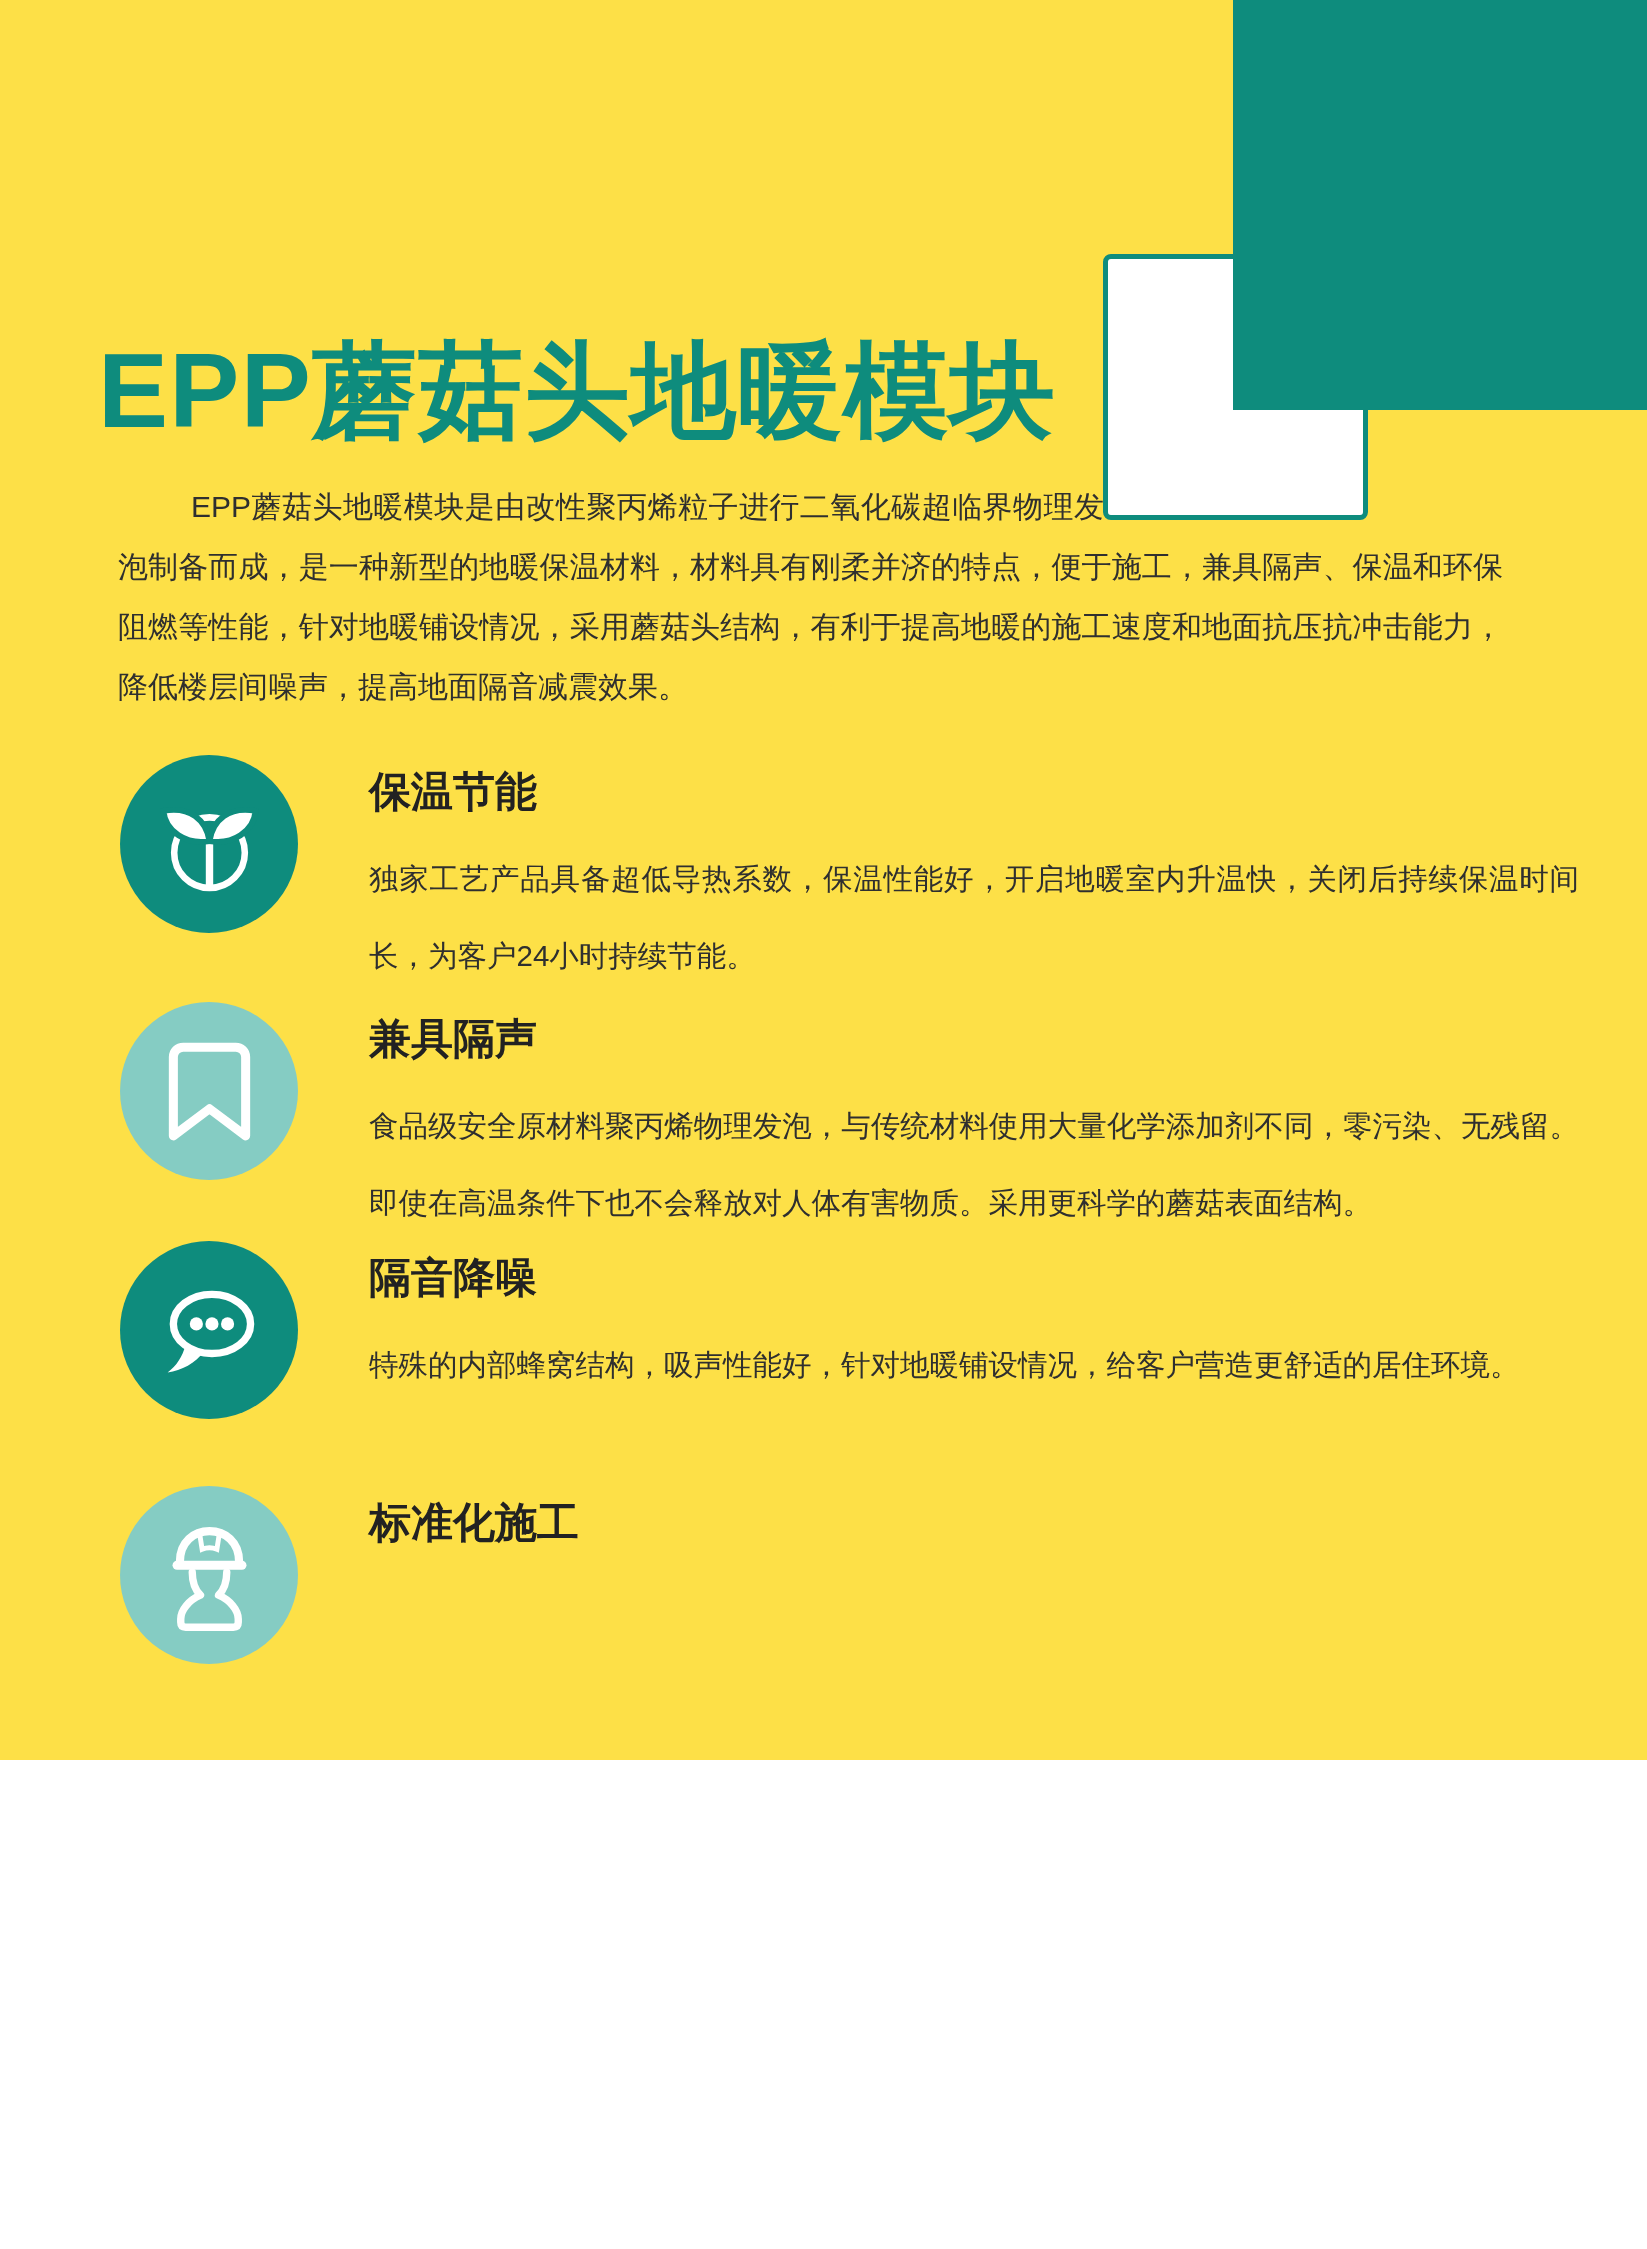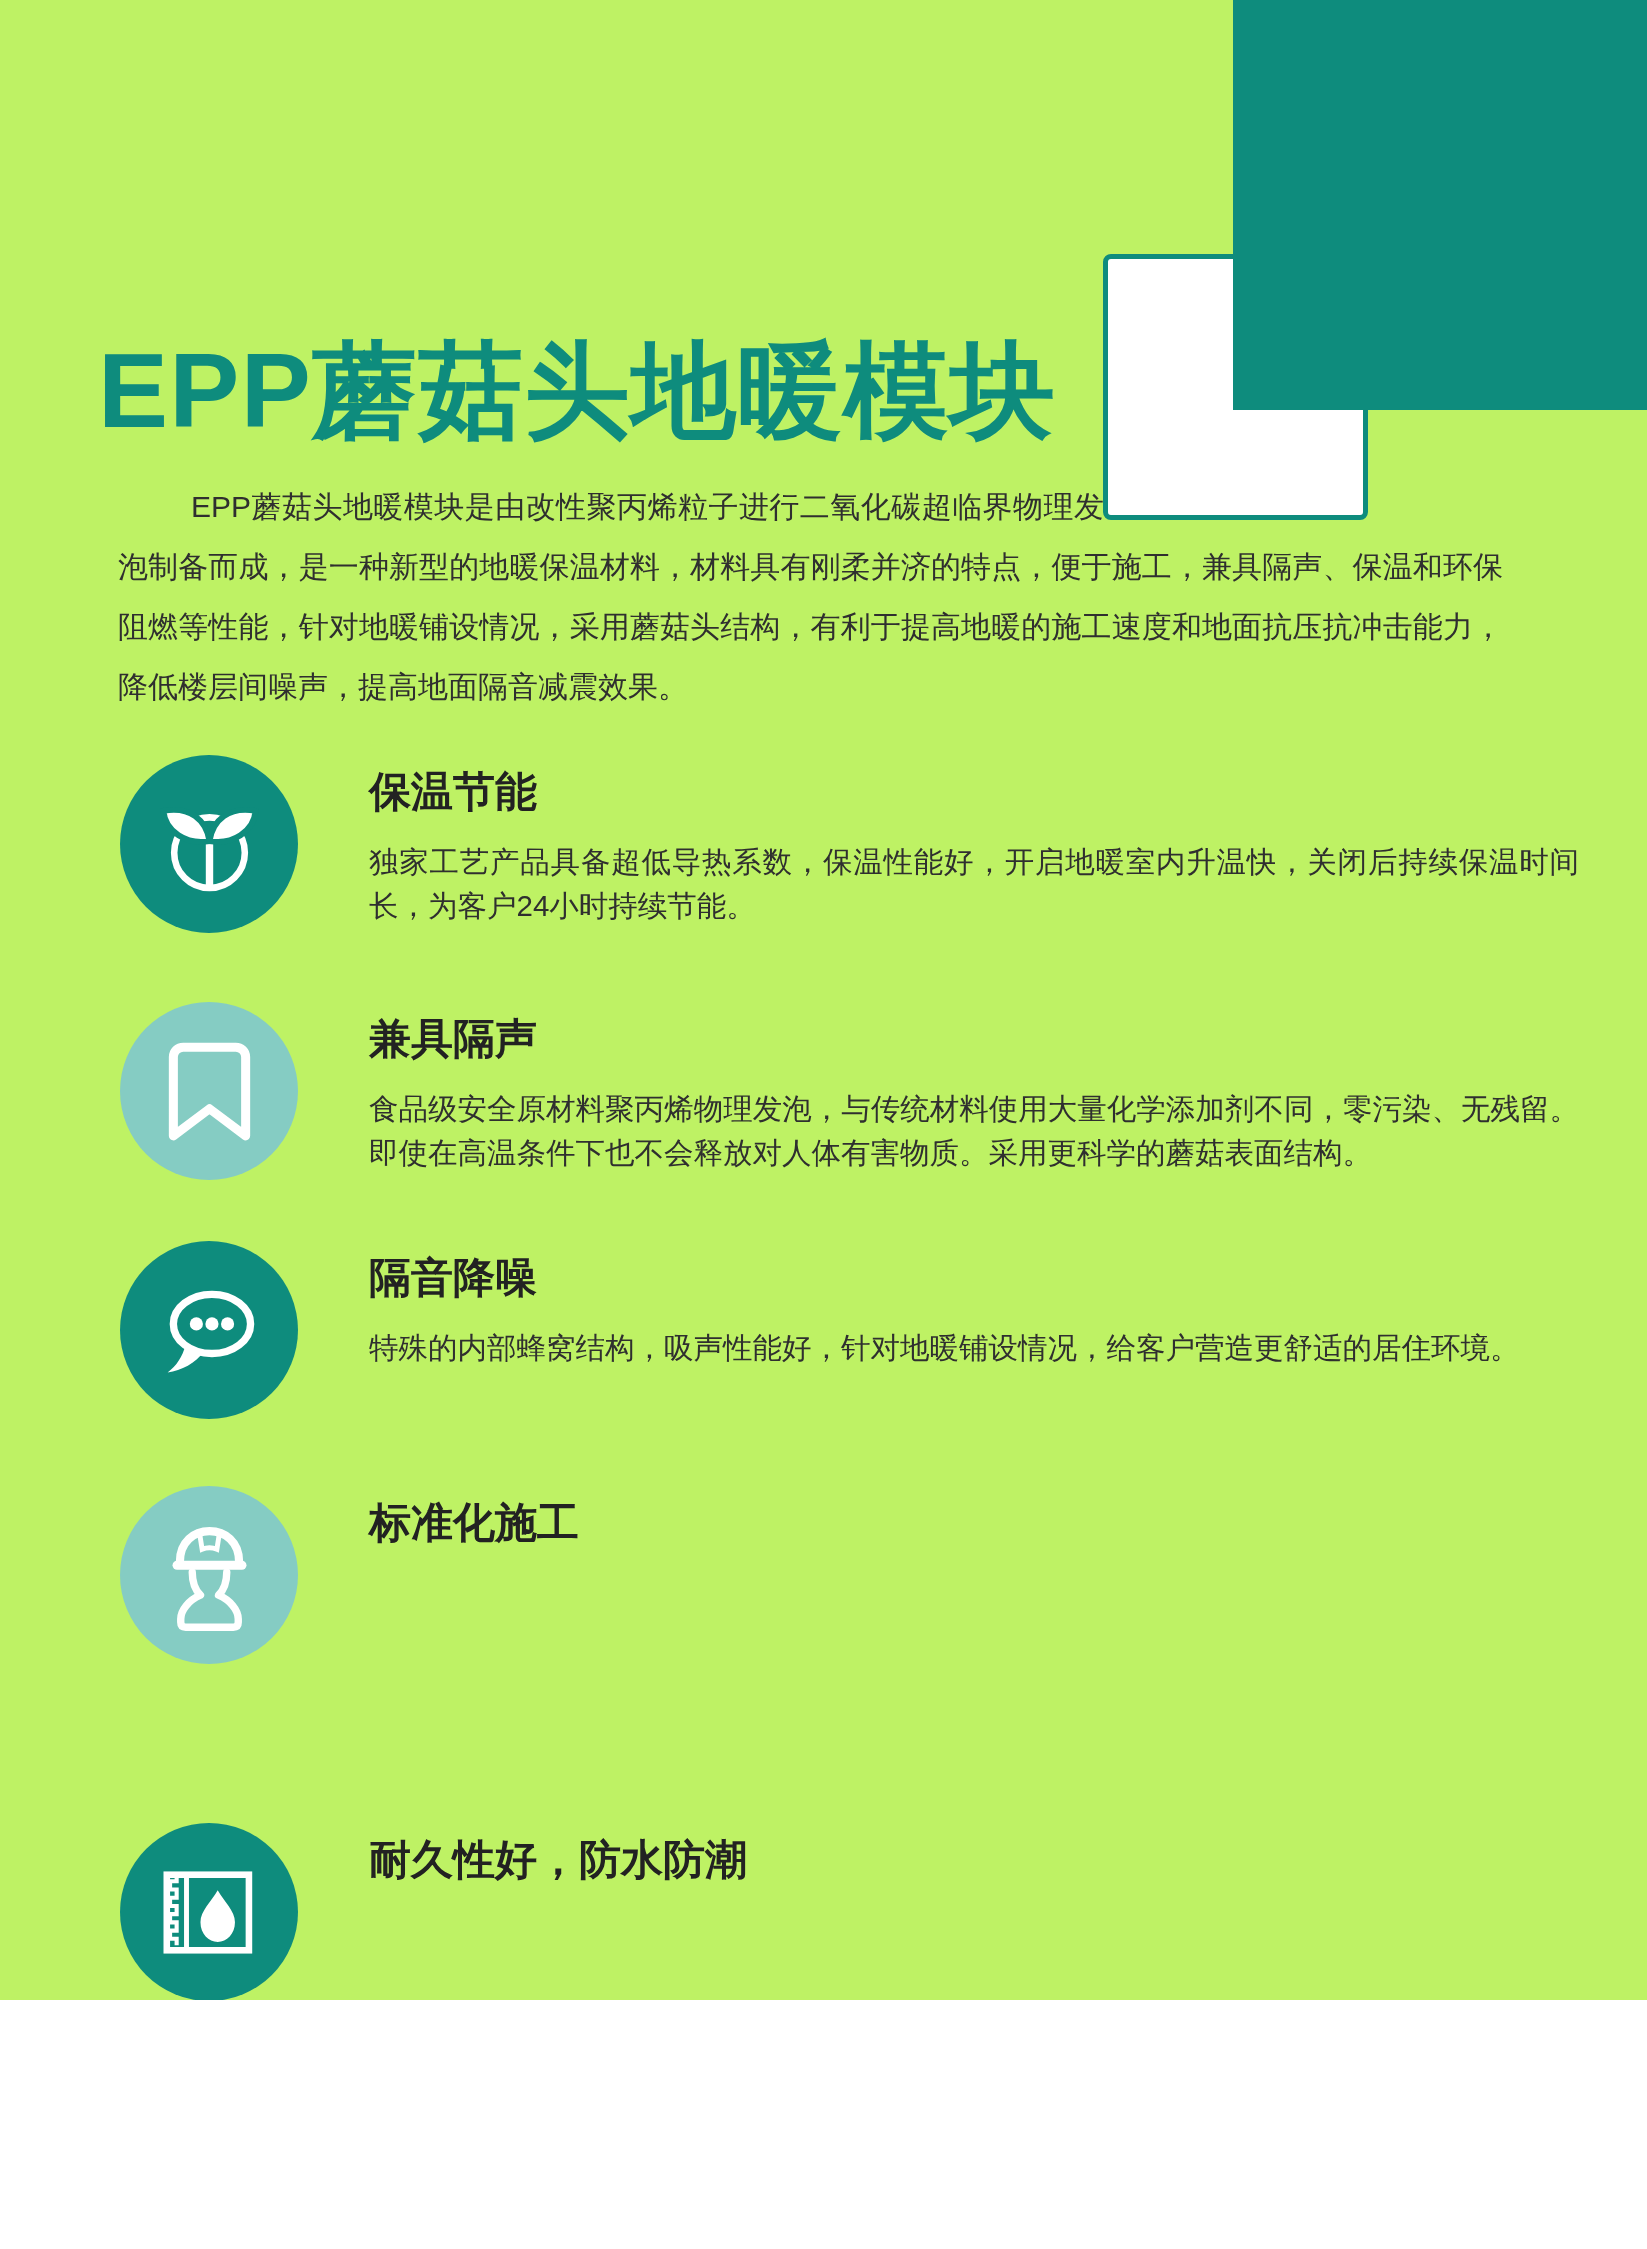--- a/index.html
+++ b/index.html
@@ -6,8 +6,8 @@
   .page{
     position:relative;
     width:1647px;
-    height:2000px;
-    background:#bef264;
+    height:1760px;
+    background:#fde047;
     overflow:hidden;
     font-family:"Liberation Sans","DejaVu Sans",sans-serif;
     color:var(--text,#2f2f2f);

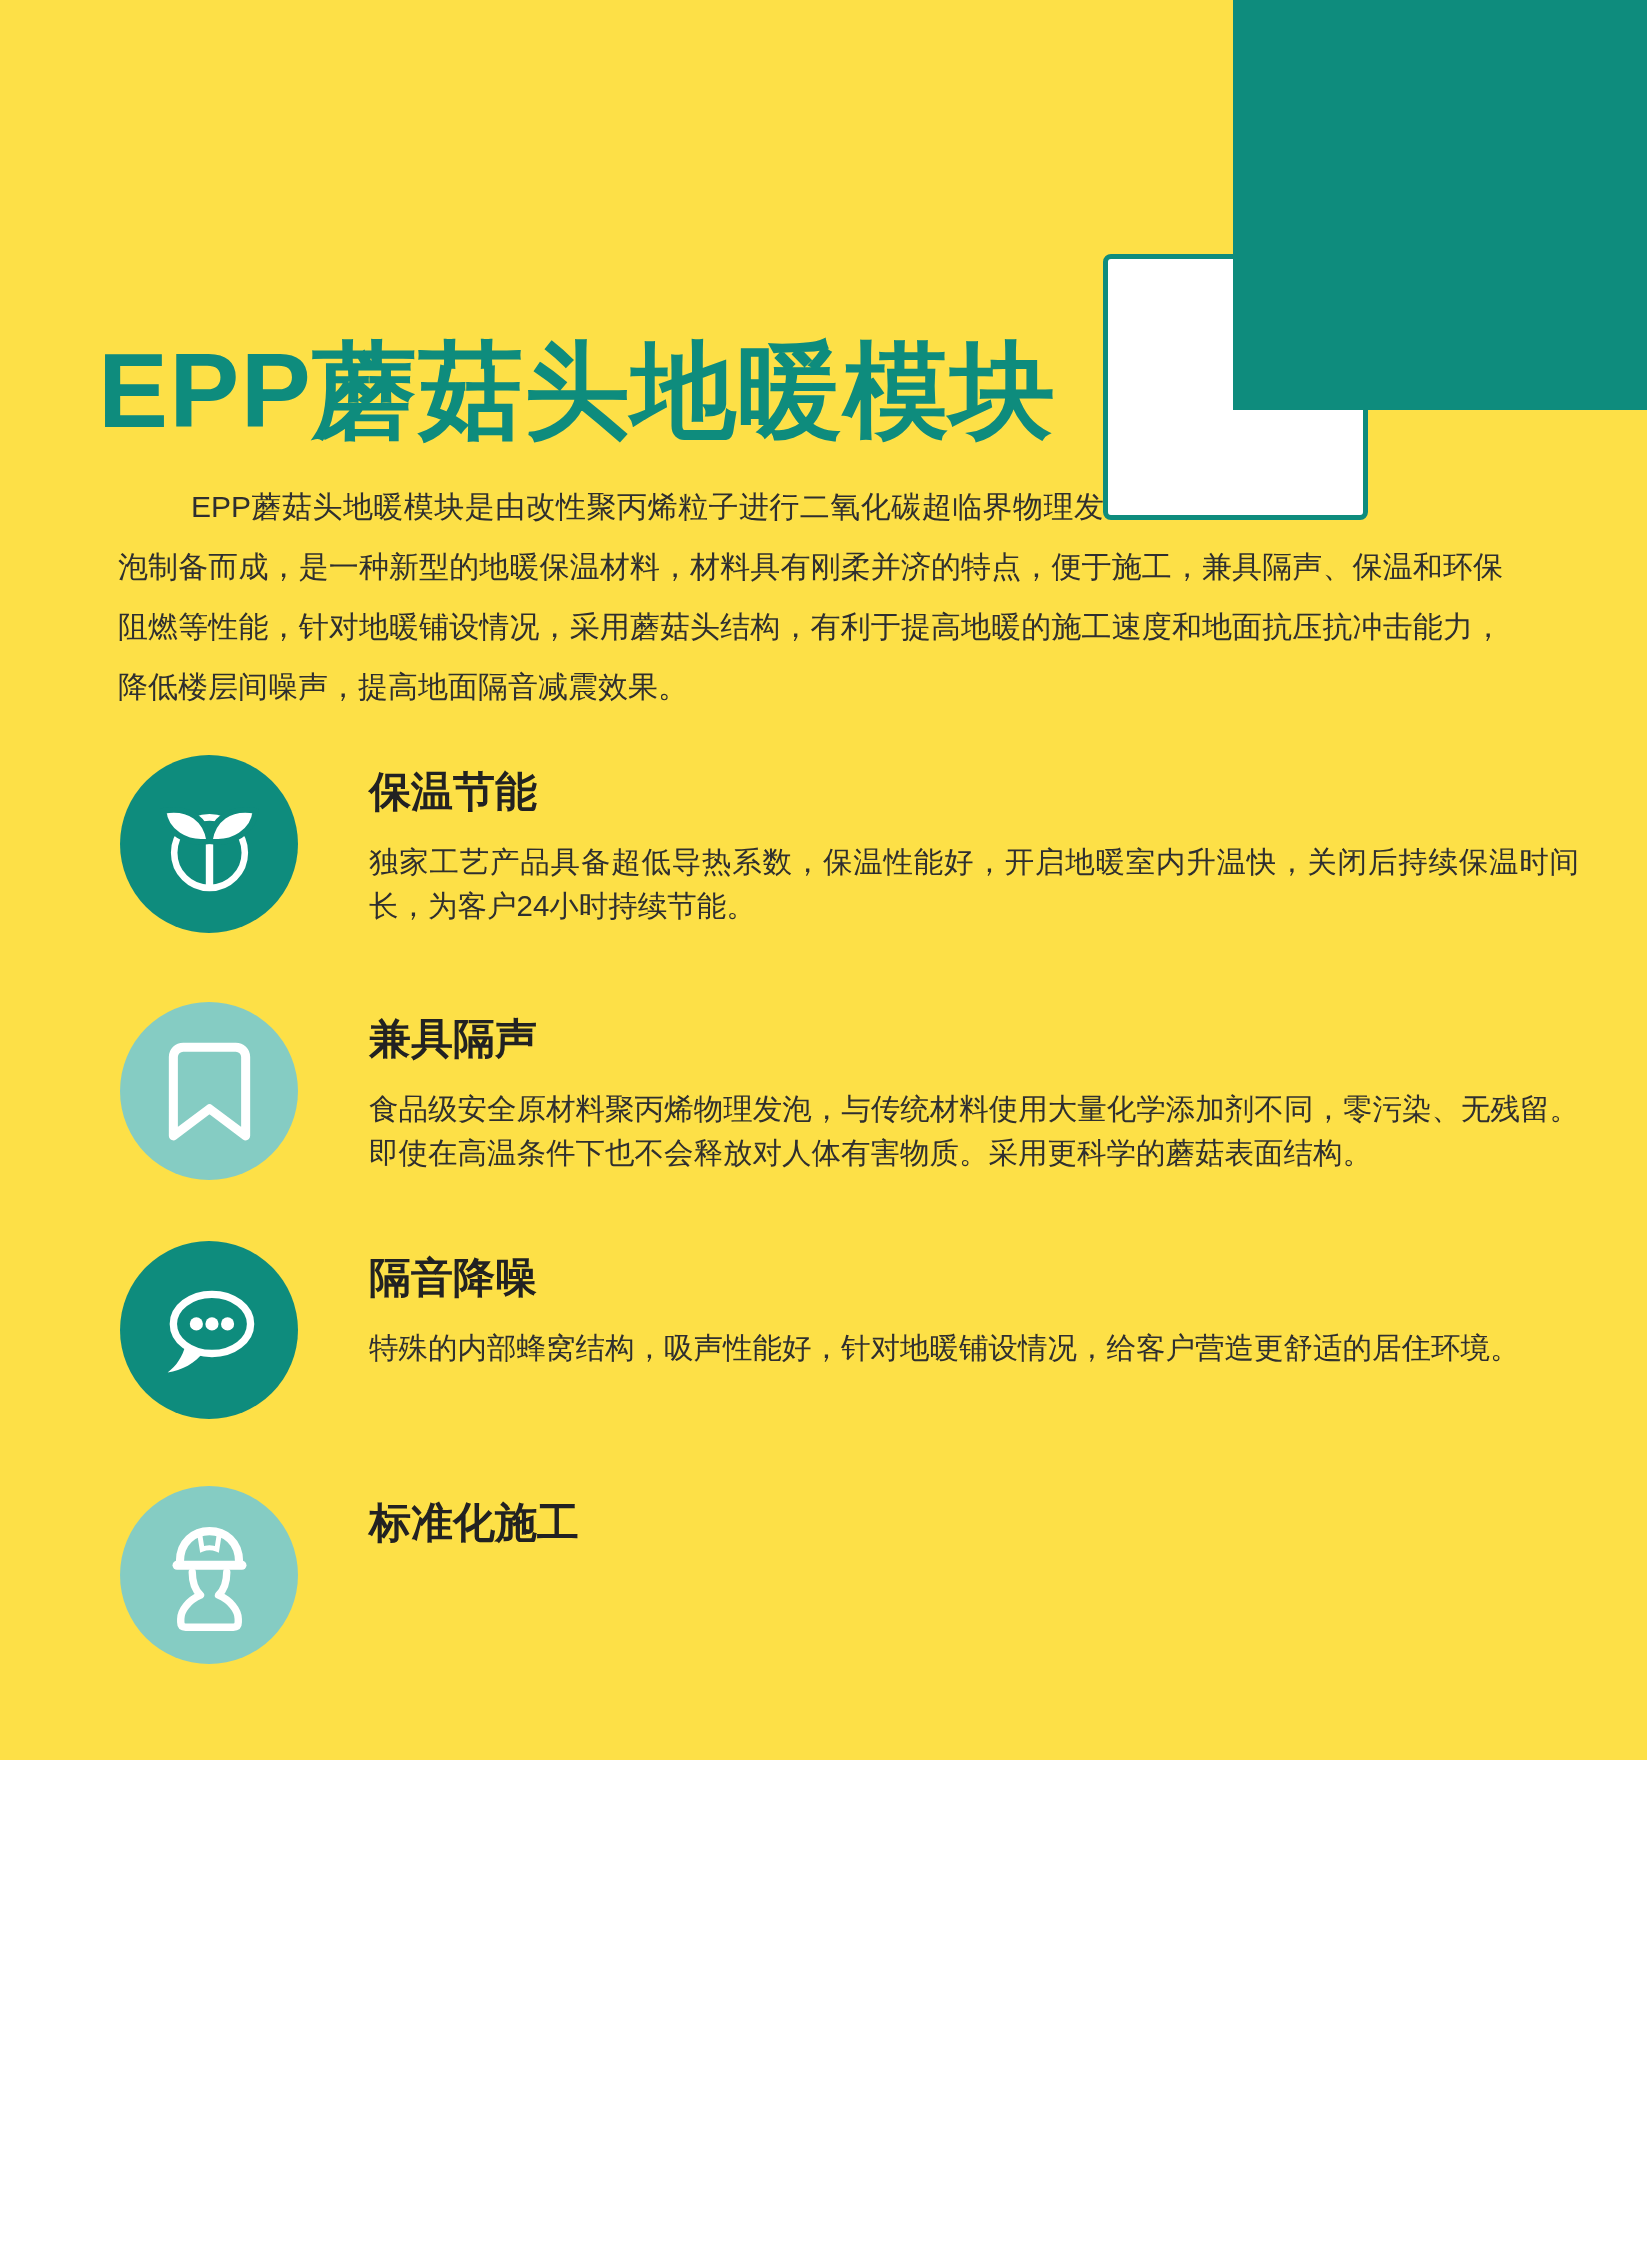--- a/index.html
+++ b/index.html
@@ -92,7 +92,7 @@
   .feature-body{
     margin:21px 8px 0 0;
     font-size:29.5px;
-    line-height:44px;
+    line-height:77px;
     color:var(--text,#2f2f2f);
     text-align:justify;
   }

